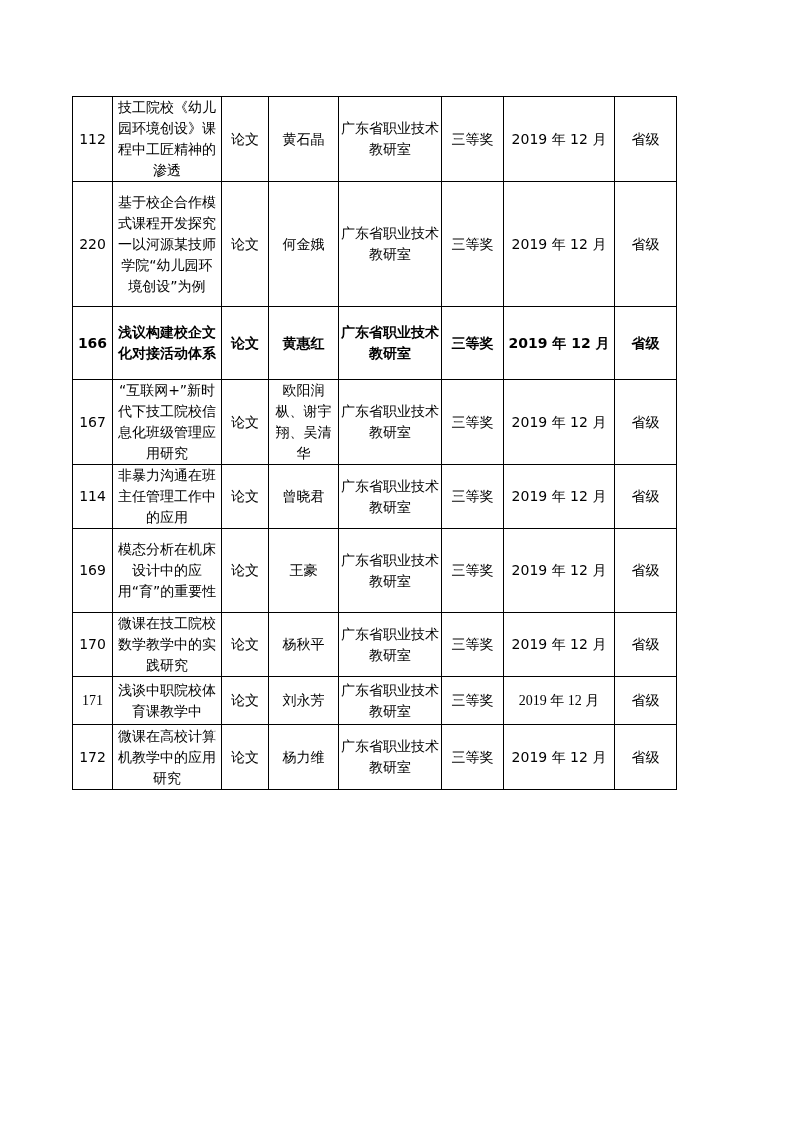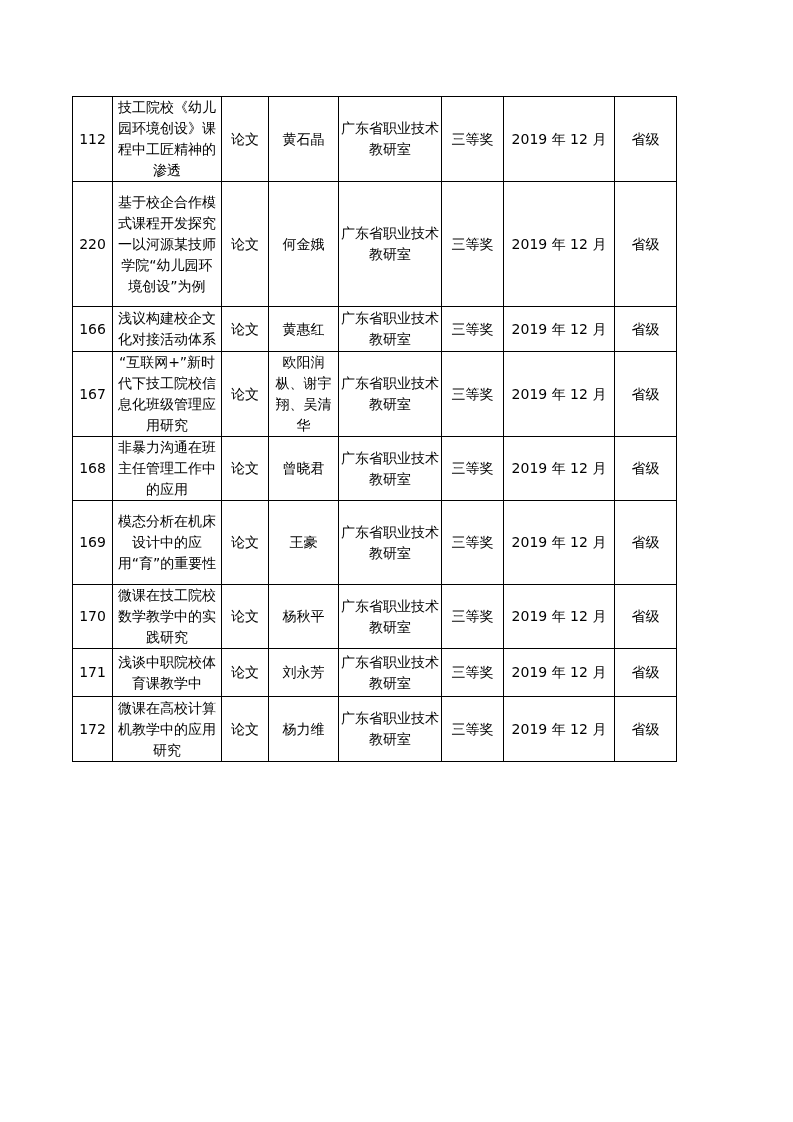--- a/index.html
+++ b/index.html
@@ -55,7 +55,7 @@
         <td class="date">2019 年 12 月</td>
         <td class="level">省级</td>
       </tr>
-      <tr style="height: 45px;">
+      <tr style="height: 73px; font-weight: bold;">
         <td class="num">166</td>
         <td class="title">浅议构建校企文化对接活动体系</td>
         <td class="type">论文</td>

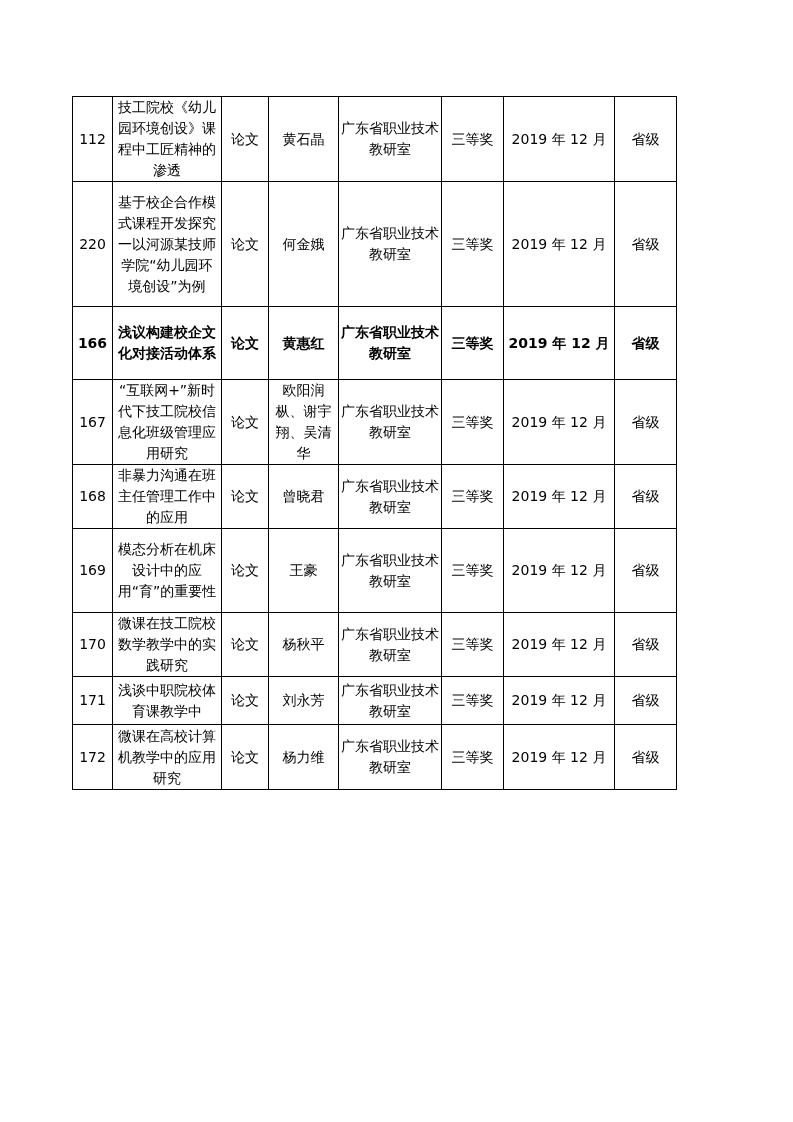--- a/index.html
+++ b/index.html
@@ -76,7 +76,7 @@
         <td class="level">省级</td>
       </tr>
       <tr style="height: 64px;">
-        <td class="num">168</td>
+        <td class="num">114</td>
         <td class="title">非暴力沟通在班主任管理工作中的应用</td>
         <td class="type">论文</td>
         <td class="author">曾晓君</td>

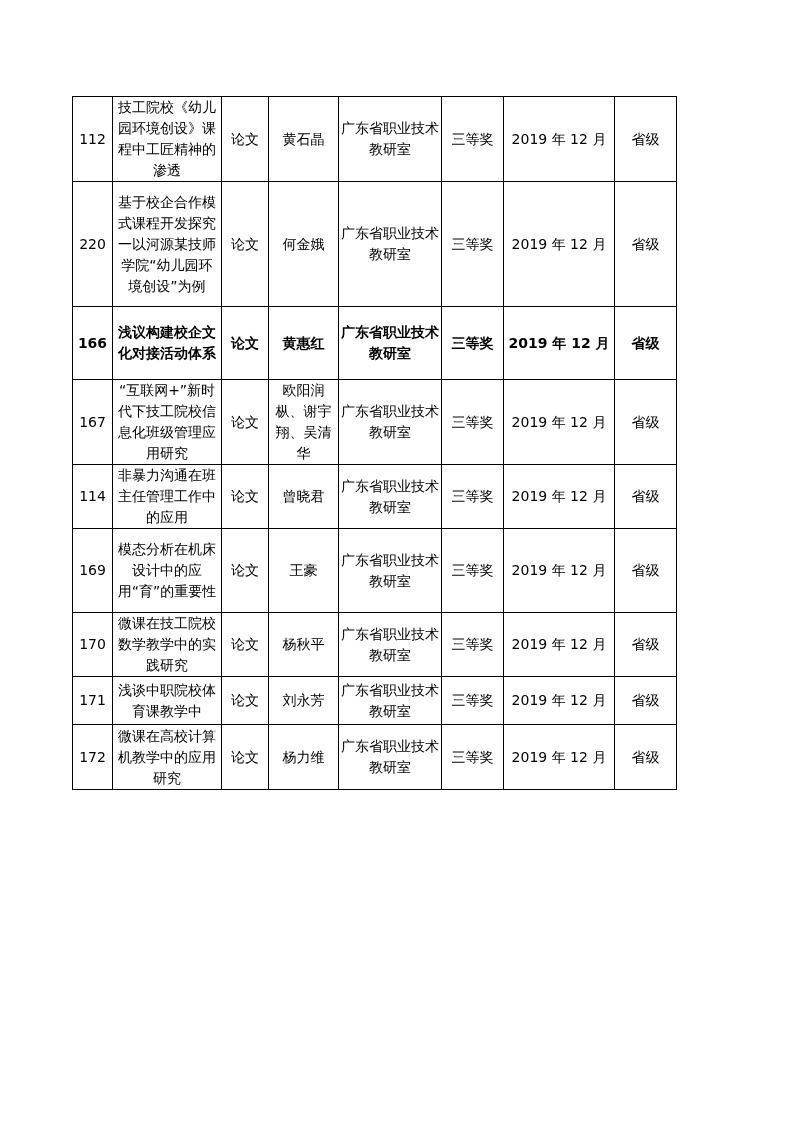--- a/index.html
+++ b/index.html
@@ -105,7 +105,7 @@
         <td class="date">2019 年 12 月</td>
         <td class="level">省级</td>
       </tr>
-      <tr style="height: 48px;">
+      <tr style="height: 48px; font-family: Liberation Serif, serif;">
         <td class="num">171</td>
         <td class="title">浅谈中职院校体育课教学中</td>
         <td class="type">论文</td>

